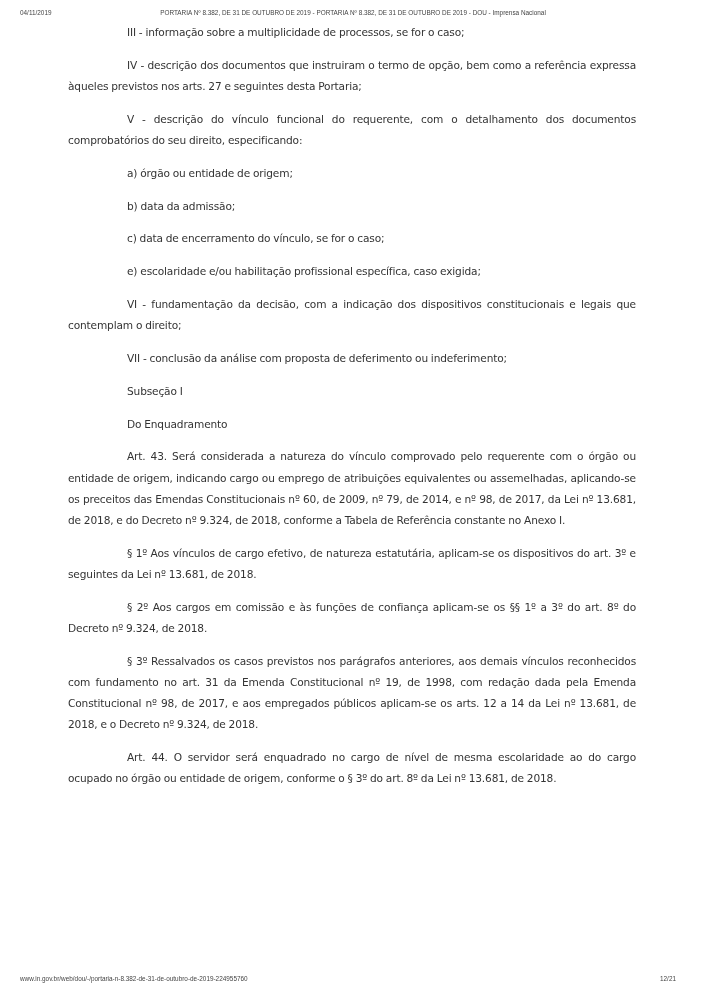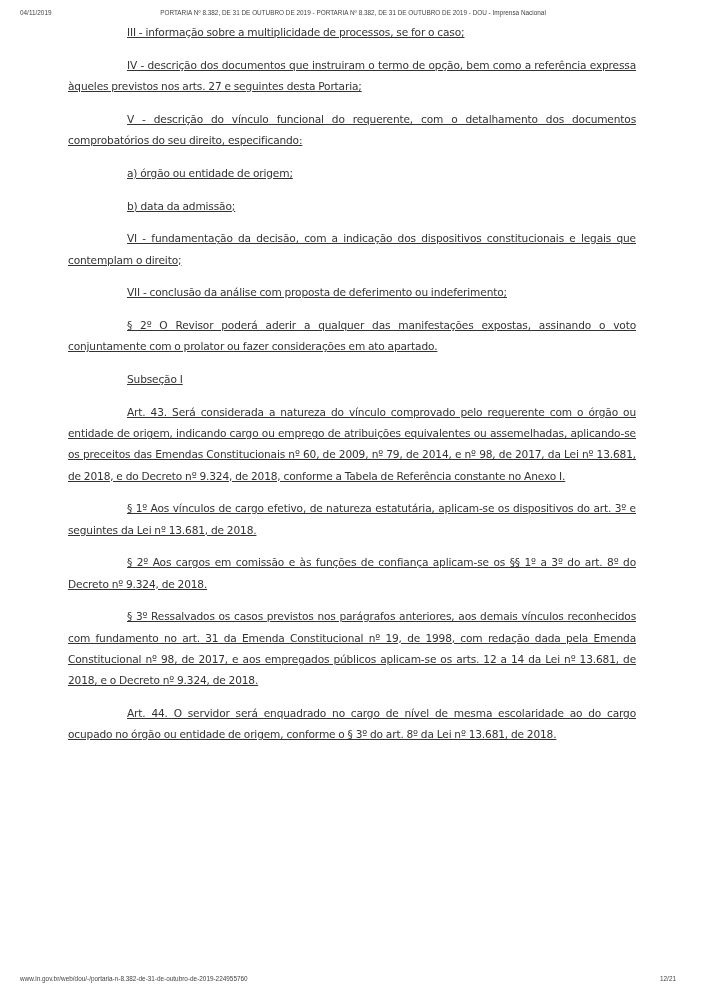--- a/index.html
+++ b/index.html
@@ -71,7 +71,6 @@
       text-indent: 59px;
       letter-spacing: -0.15px;
       word-spacing: -0.3px;
-      text-decoration: underline;
     }
   </style>
 </head>

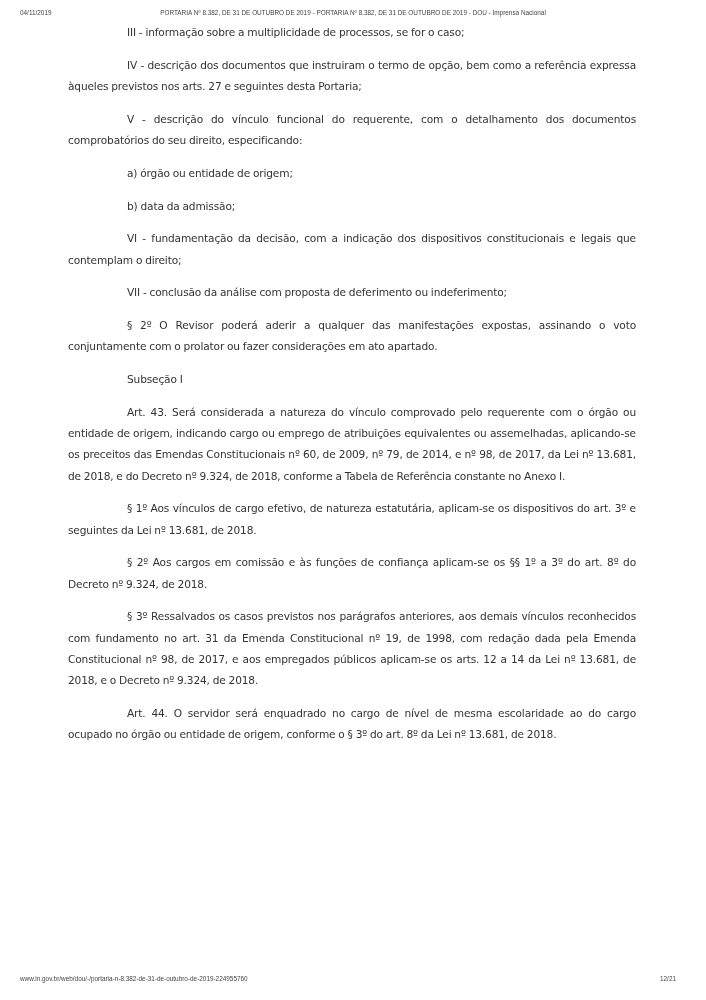--- a/index.html
+++ b/index.html
@@ -87,6 +87,7 @@
   <p>V - descrição do vínculo funcional do requerente, com o detalhamento dos documentos comprobatórios do seu direito, especificando:</p>
   <p>a) órgão ou entidade de origem;</p>
   <p>b) data da admissão;</p>
+  <p>c) data de encerramento do vínculo, se for o caso;</p>
   <p>VI - fundamentação da decisão, com a indicação dos dispositivos constitucionais e legais que contemplam o direito;</p>
   <p>VII - conclusão da análise com proposta de deferimento ou indeferimento;</p>
   <p>§ 2º O Revisor poderá aderir a qualquer das manifestações expostas, assinando o voto conjuntamente com o prolator ou fazer considerações em ato apartado.</p>

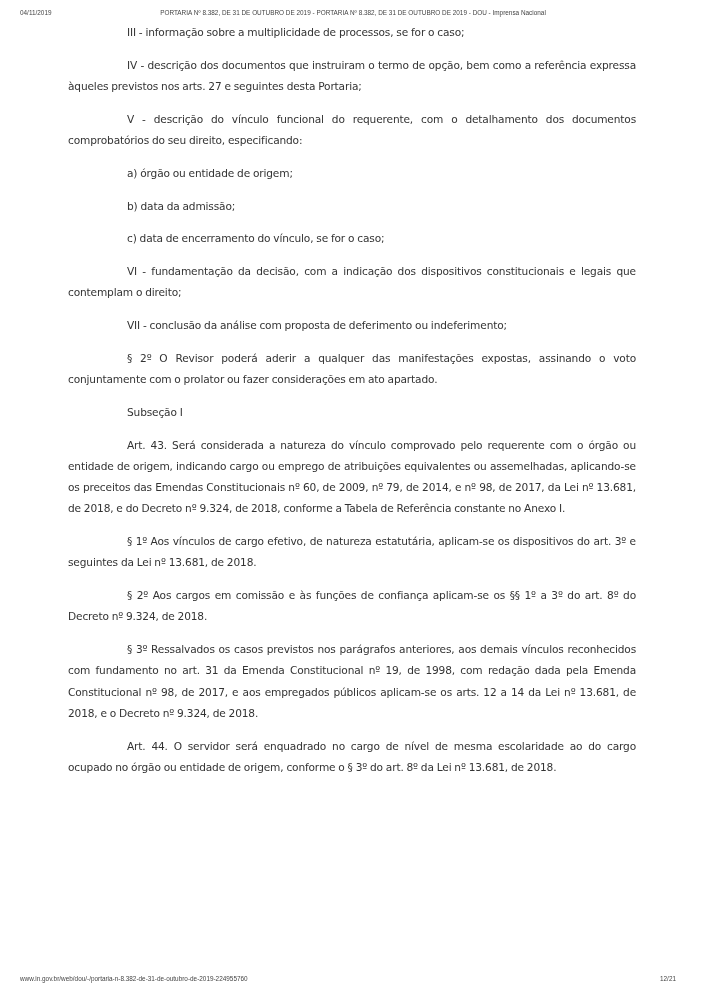--- a/index.html
+++ b/index.html
@@ -88,6 +88,7 @@
   <p>a) órgão ou entidade de origem;</p>
   <p>b) data da admissão;</p>
   <p>c) data de encerramento do vínculo, se for o caso;</p>
+  <p>e) escolaridade e/ou habilitação profissional específica, caso exigida;</p>
   <p>VI - fundamentação da decisão, com a indicação dos dispositivos constitucionais e legais que contemplam o direito;</p>
   <p>VII - conclusão da análise com proposta de deferimento ou indeferimento;</p>
   <p>§ 2º O Revisor poderá aderir a qualquer das manifestações expostas, assinando o voto conjuntamente com o prolator ou fazer considerações em ato apartado.</p>

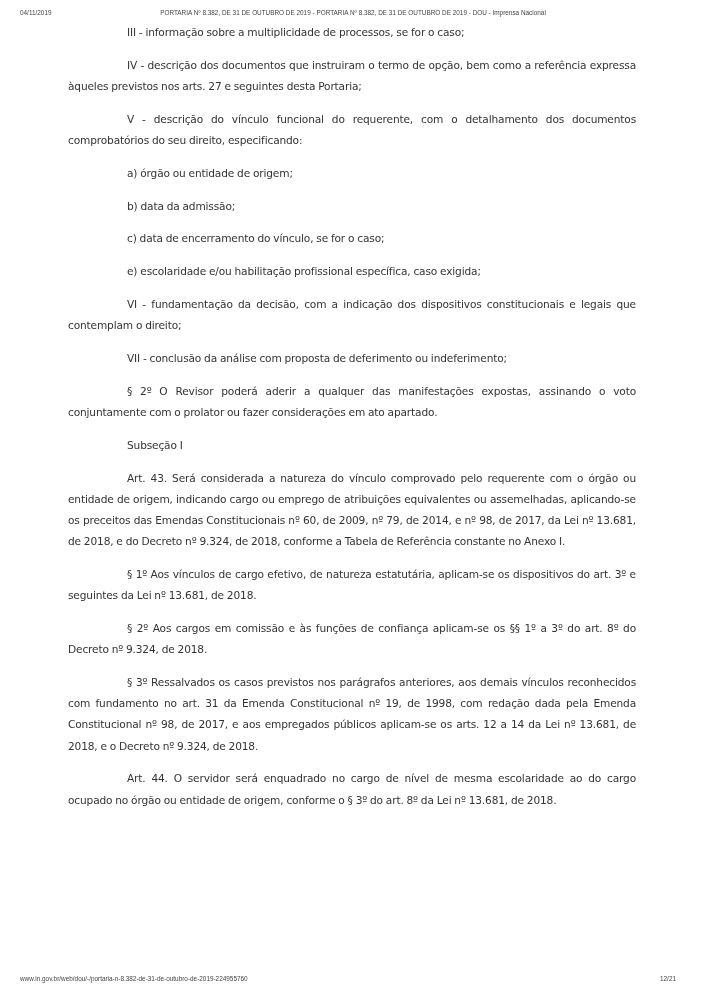--- a/index.html
+++ b/index.html
@@ -91,7 +91,6 @@
   <p>e) escolaridade e/ou habilitação profissional específica, caso exigida;</p>
   <p>VI - fundamentação da decisão, com a indicação dos dispositivos constitucionais e legais que contemplam o direito;</p>
   <p>VII - conclusão da análise com proposta de deferimento ou indeferimento;</p>
-  <p>§ 2º O Revisor poderá aderir a qualquer das manifestações expostas, assinando o voto conjuntamente com o prolator ou fazer considerações em ato apartado.</p>
   <p>Subseção I</p>
   <p>Art. 43. Será considerada a natureza do vínculo comprovado pelo requerente com o órgão ou entidade de origem, indicando cargo ou emprego de atribuições equivalentes ou assemelhadas, aplicando-se os preceitos das Emendas Constitucionais nº 60, de 2009, nº 79, de 2014, e nº 98, de 2017, da Lei nº 13.681, de 2018, e do Decreto nº 9.324, de 2018, conforme a Tabela de Referência constante no Anexo I.</p>
   <p>§ 1º Aos vínculos de cargo efetivo, de natureza estatutária, aplicam-se os dispositivos do art. 3º e seguintes da Lei nº 13.681, de 2018.</p>

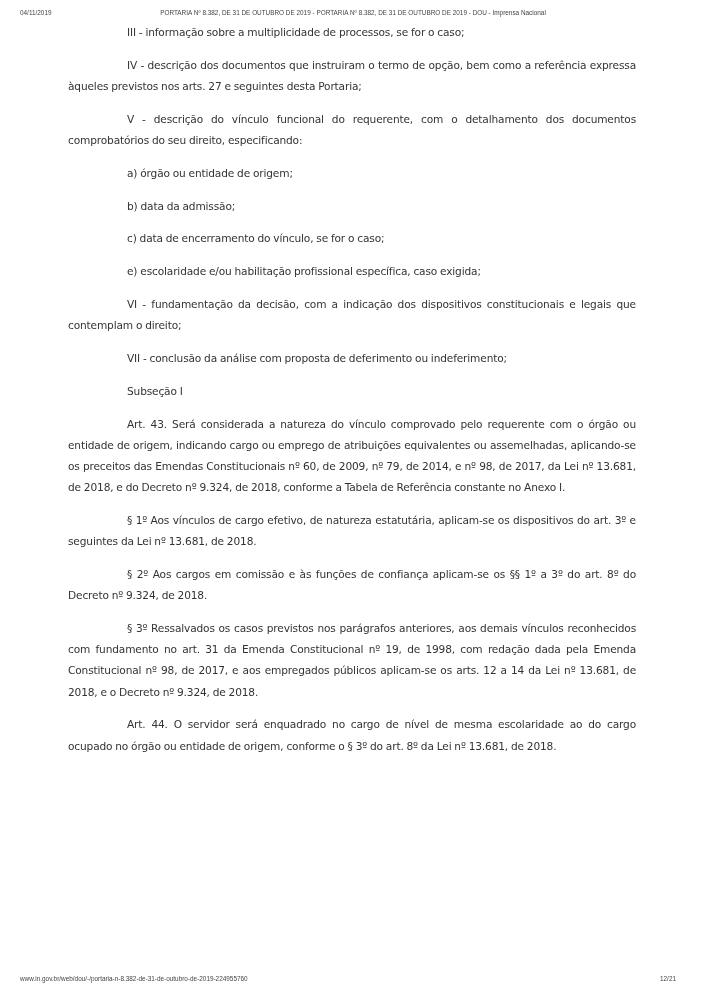--- a/index.html
+++ b/index.html
@@ -92,6 +92,7 @@
   <p>VI - fundamentação da decisão, com a indicação dos dispositivos constitucionais e legais que contemplam o direito;</p>
   <p>VII - conclusão da análise com proposta de deferimento ou indeferimento;</p>
   <p>Subseção I</p>
+  <p>Do Enquadramento</p>
   <p>Art. 43. Será considerada a natureza do vínculo comprovado pelo requerente com o órgão ou entidade de origem, indicando cargo ou emprego de atribuições equivalentes ou assemelhadas, aplicando-se os preceitos das Emendas Constitucionais nº 60, de 2009, nº 79, de 2014, e nº 98, de 2017, da Lei nº 13.681, de 2018, e do Decreto nº 9.324, de 2018, conforme a Tabela de Referência constante no Anexo I.</p>
   <p>§ 1º Aos vínculos de cargo efetivo, de natureza estatutária, aplicam-se os dispositivos do art. 3º e seguintes da Lei nº 13.681, de 2018.</p>
   <p>§ 2º Aos cargos em comissão e às funções de confiança aplicam-se os §§ 1º a 3º do art. 8º do Decreto nº 9.324, de 2018.</p>

